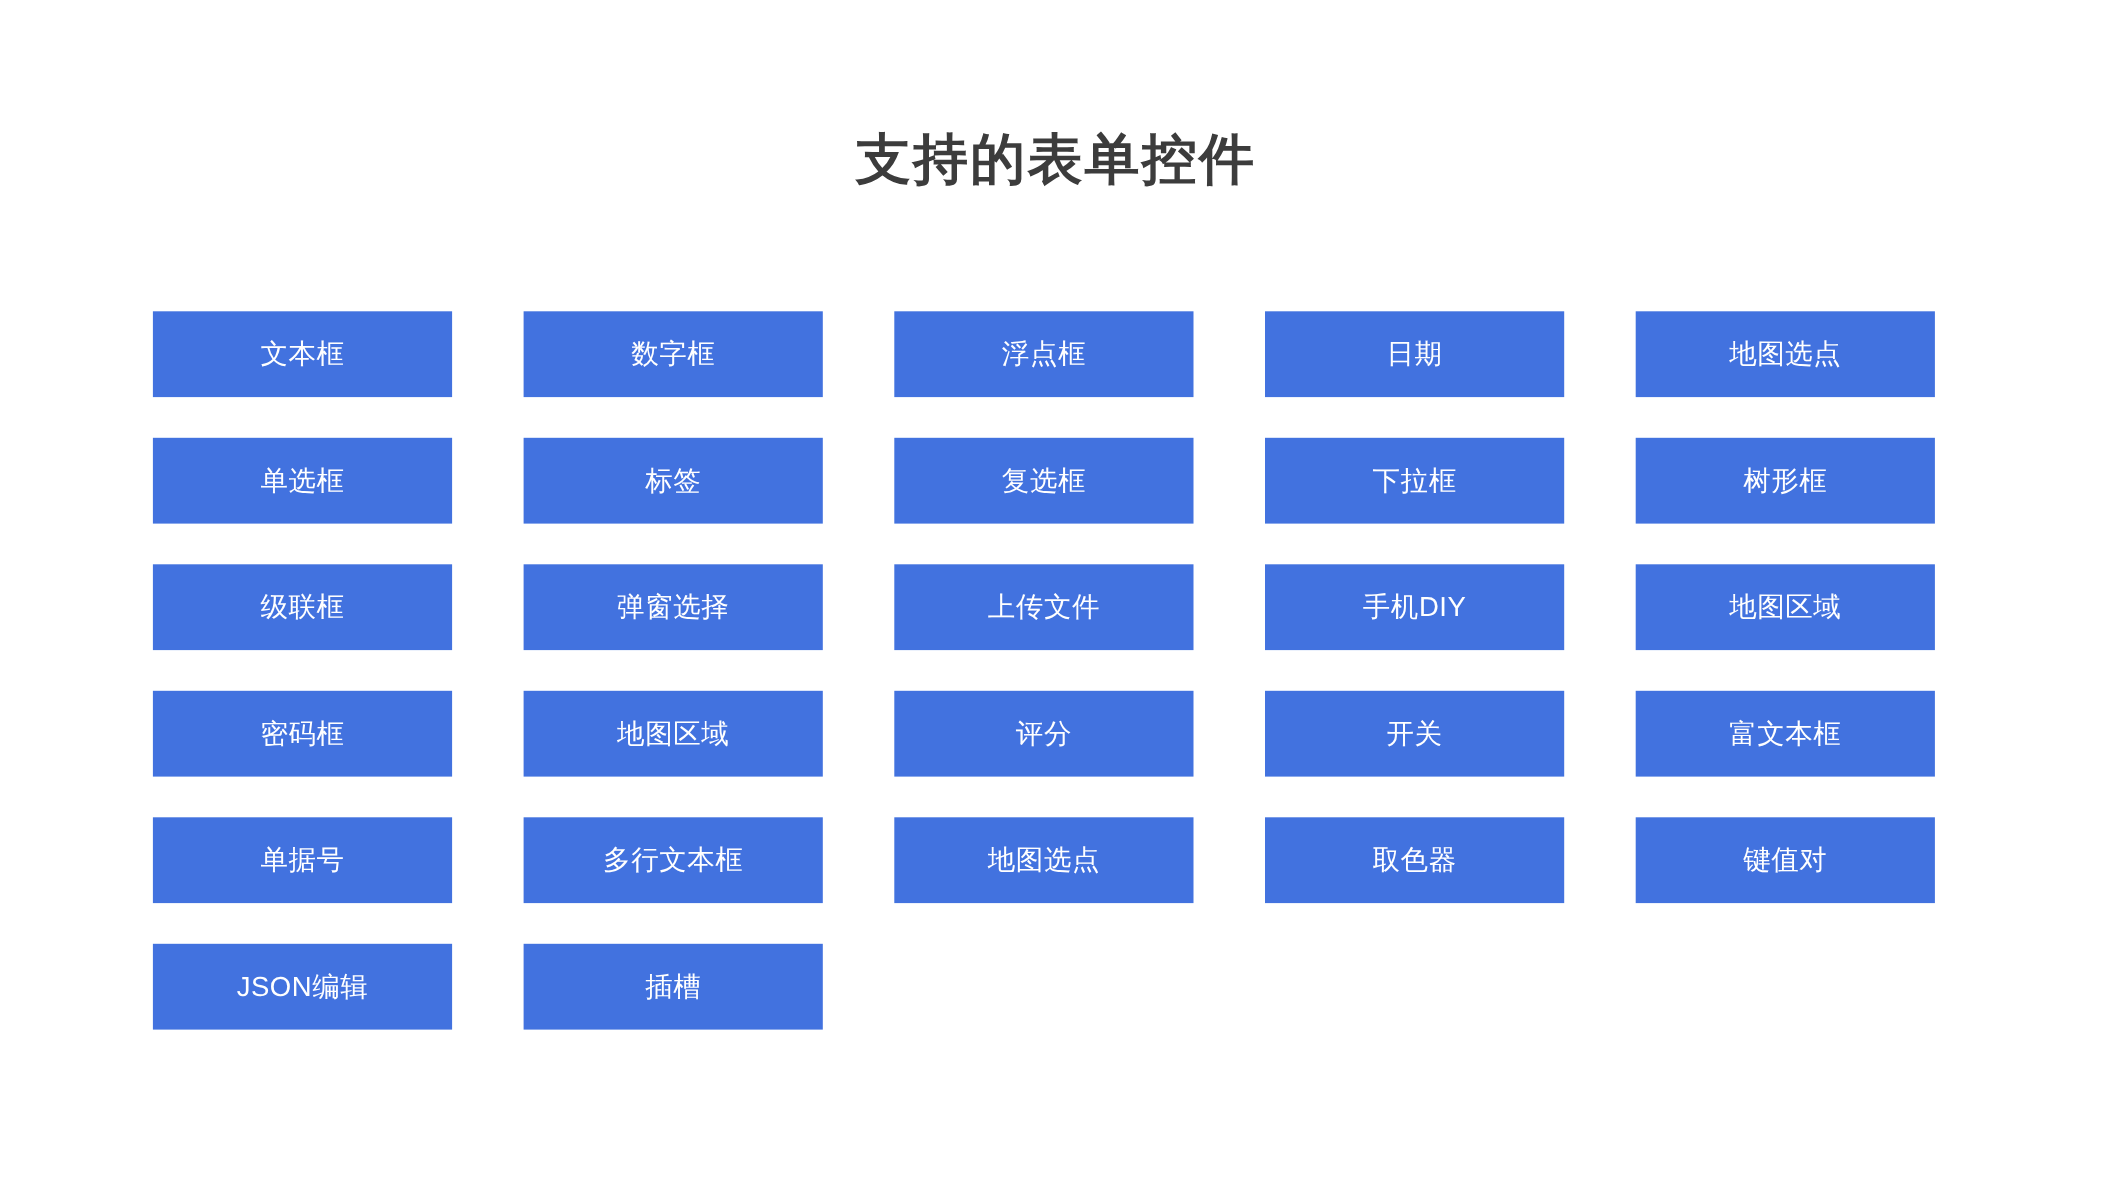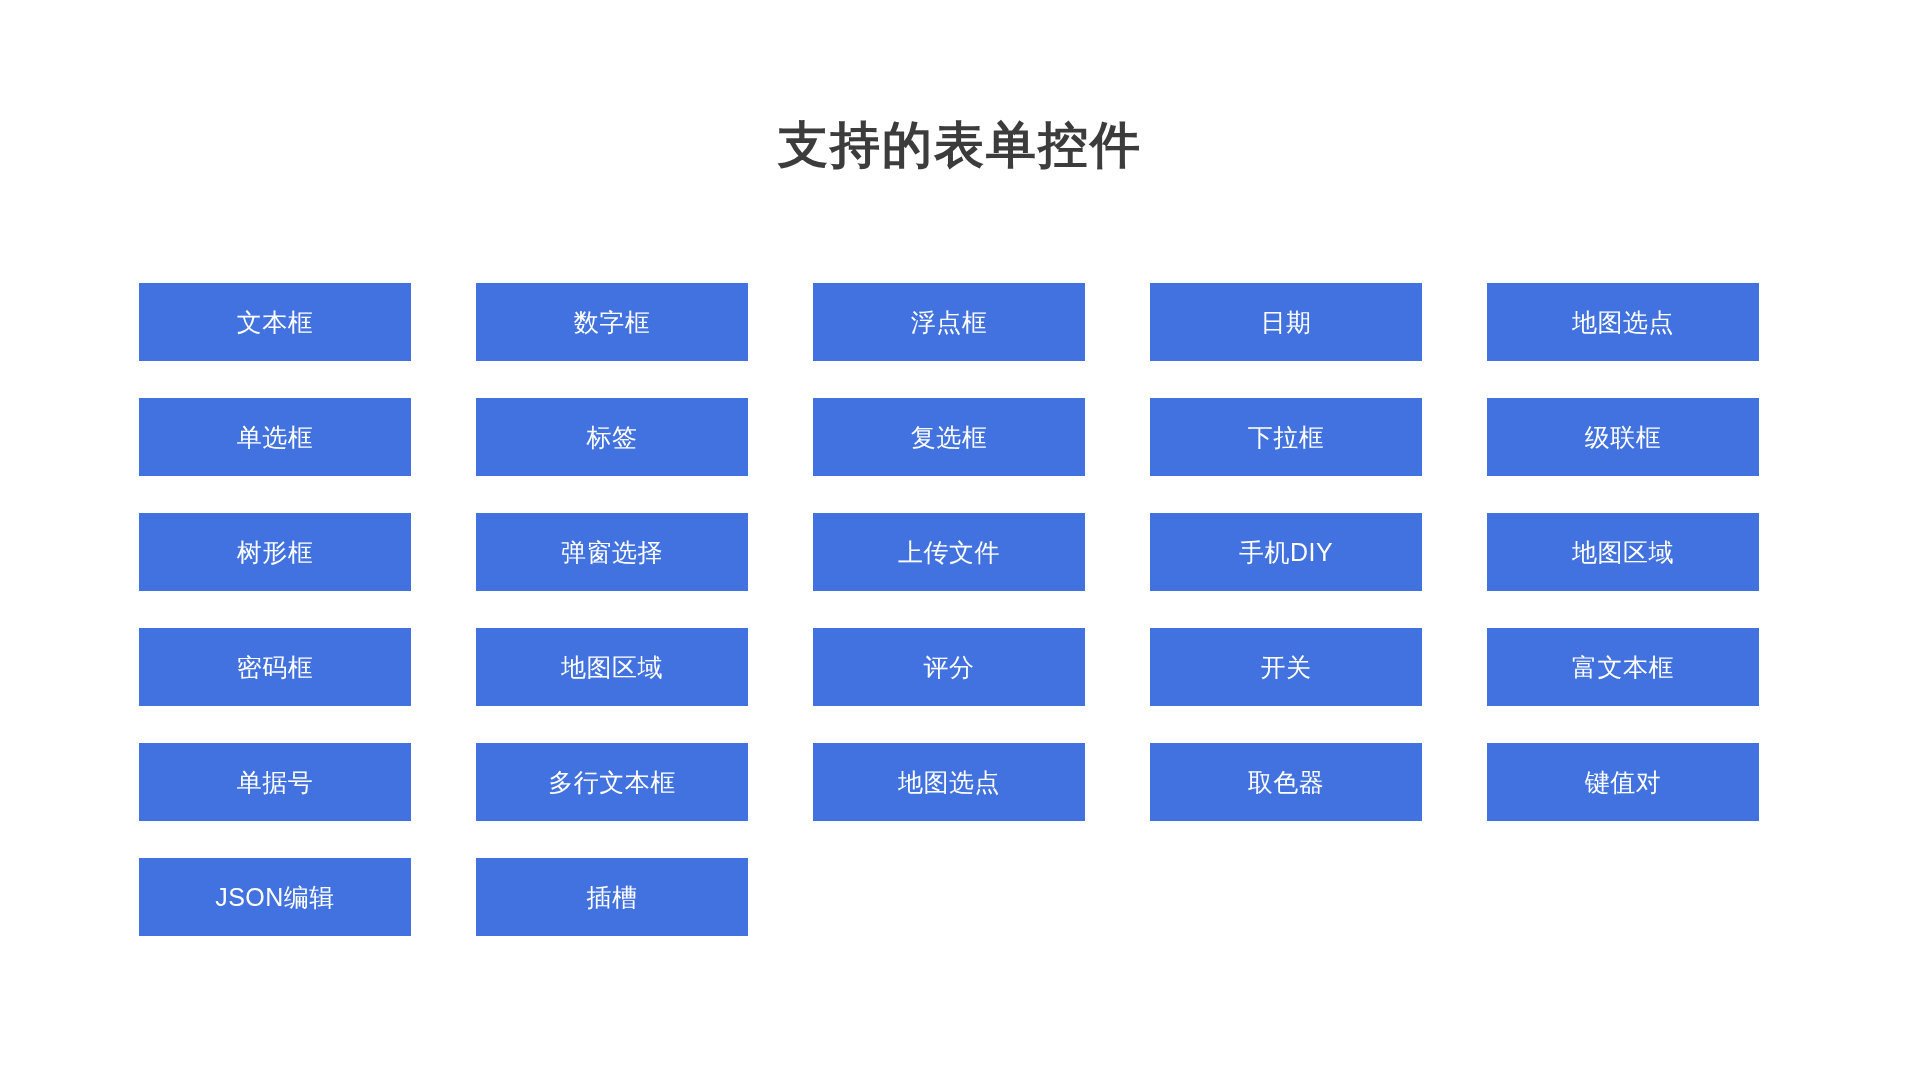--- a/index.html
+++ b/index.html
@@ -103,10 +103,10 @@
         <span>下拉框</span>
       </div>
       <div class="widget-chip">
-        <span>级联框</span>
+        <span>树形框</span>
       </div>
       <div class="widget-chip">
-        <span>树形框</span>
+        <span>级联框</span>
       </div>
       <div class="widget-chip">
         <span>弹窗选择</span>

